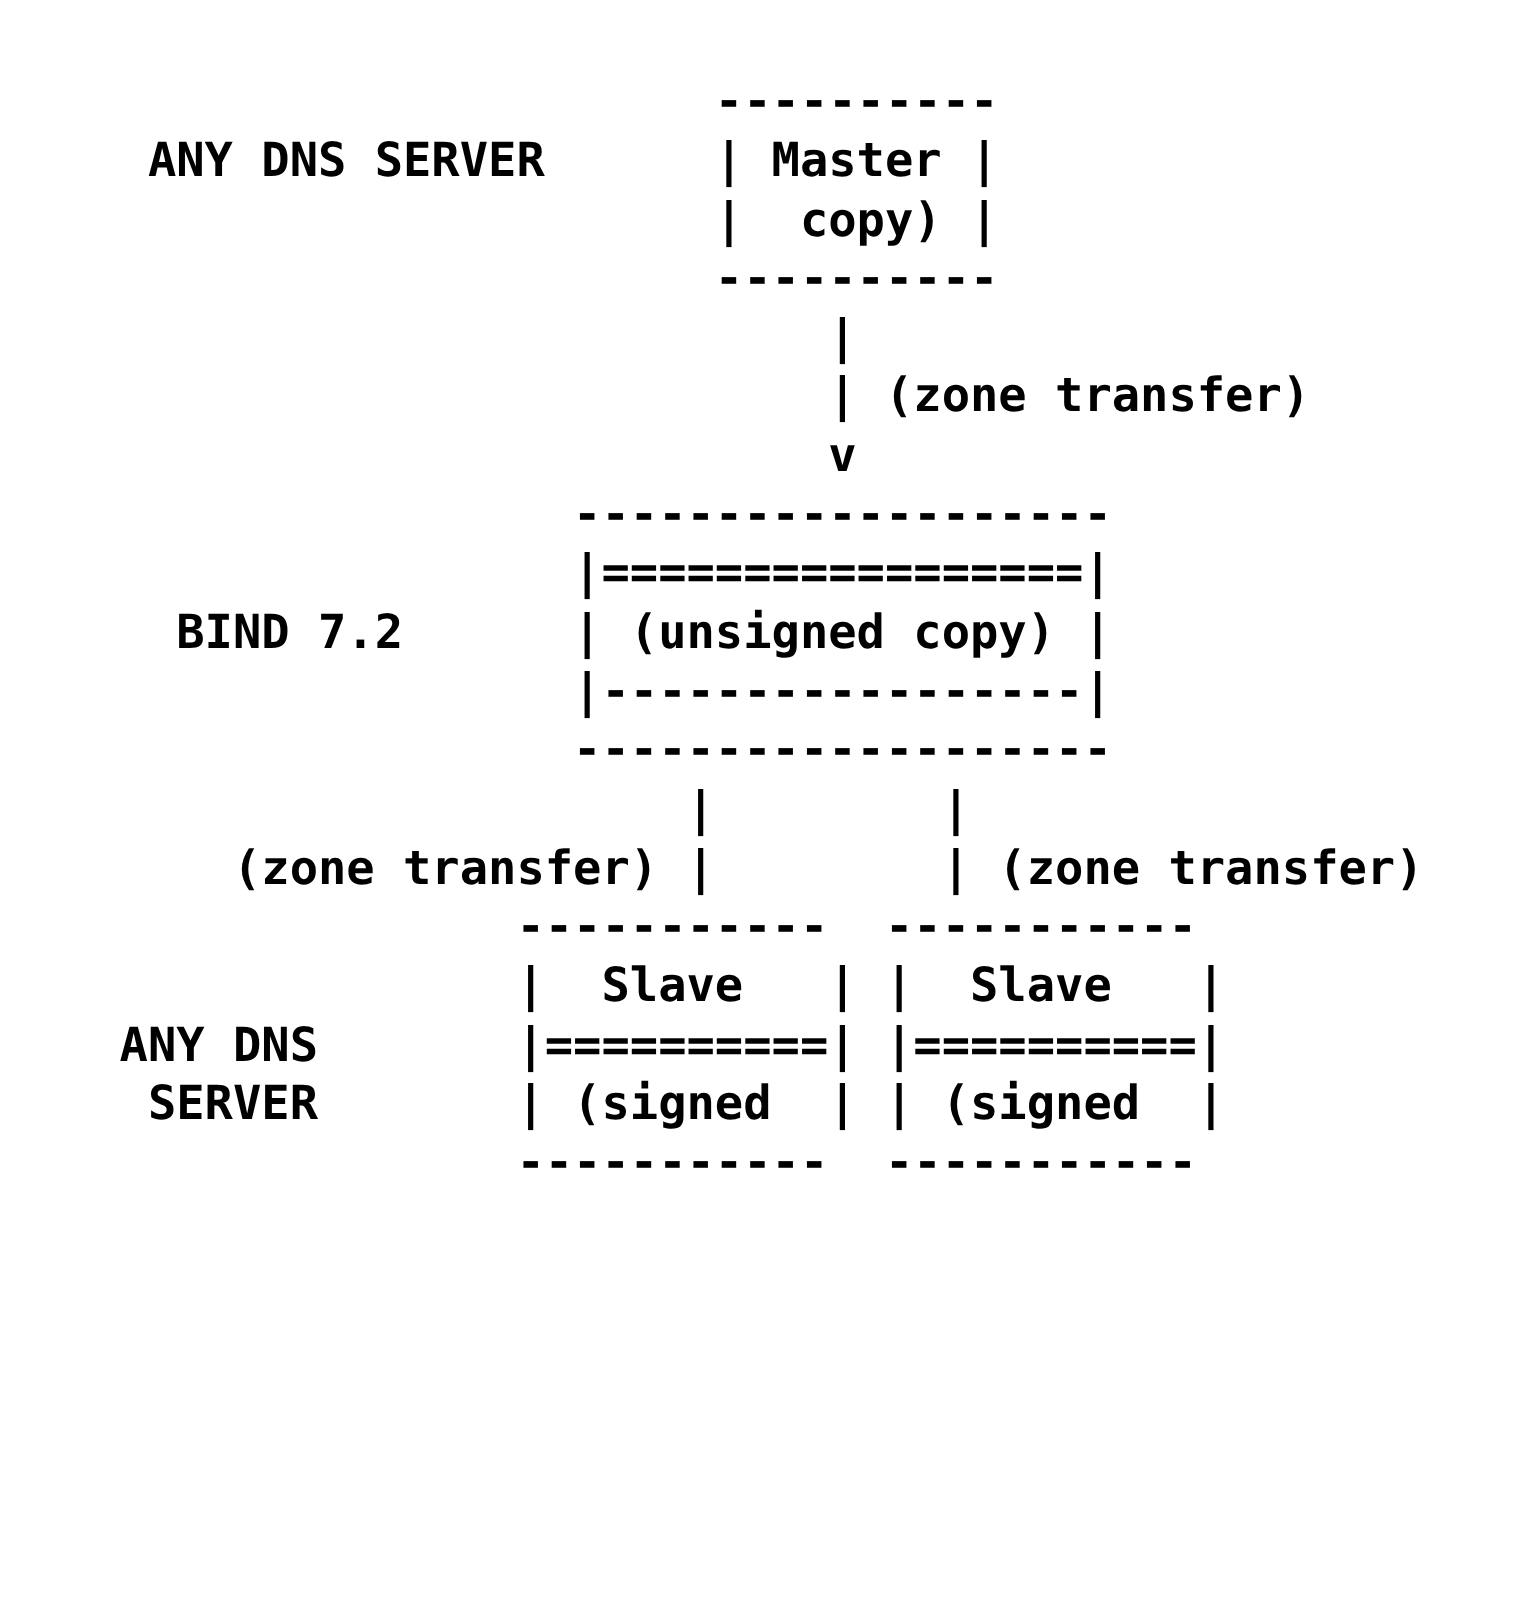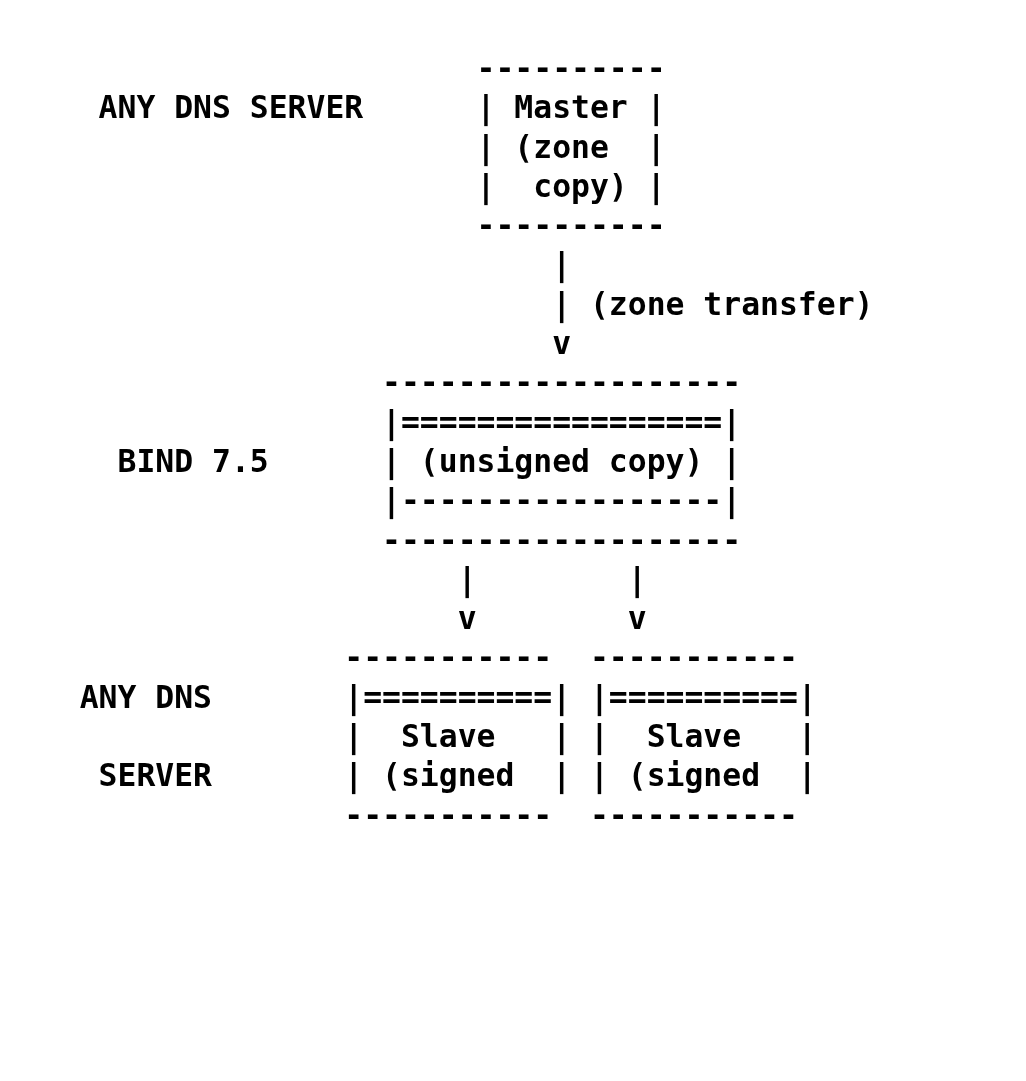--- a/index.html
+++ b/index.html
@@ -41,7 +41,6 @@
   <div class="ascii">
     <div class="line">                        ----------</div>
     <div class="line">    ANY DNS SERVER      | Master |</div>
-    <div class="line">                        | (zone  |</div>
     <div class="line">                        |  copy) |</div>
     <div class="line">                        ----------</div>
     <div class="line">                            |</div>

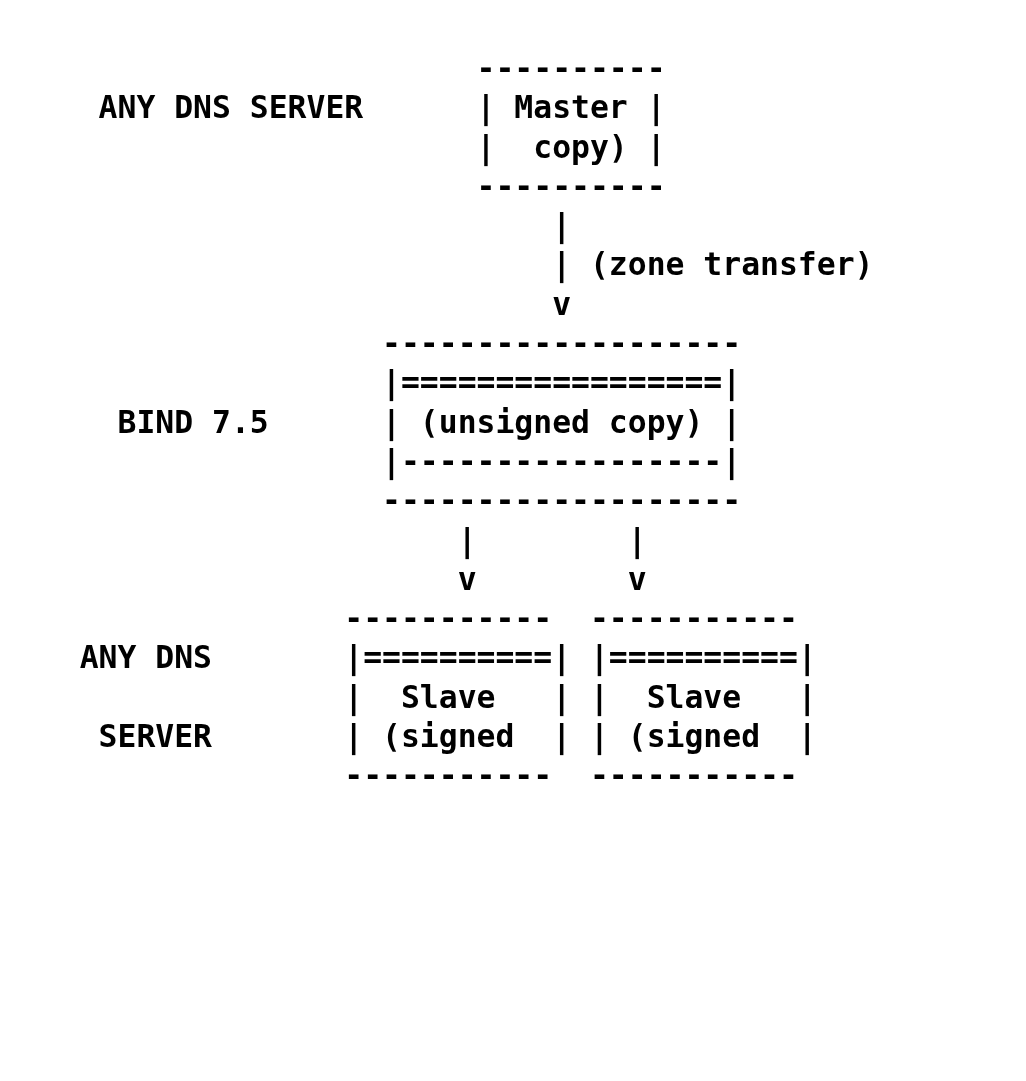--- a/index.html
+++ b/index.html
@@ -48,7 +48,7 @@
     <div class="line">                            v</div>
     <div class="line">                   -------------------</div>
     <div class="line">                   |=================|</div>
-    <div class="line">     BIND 7.5      | (unsigned copy) |</div>
+    <div class="line">     BIND 7.2      | (unsigned copy) |</div>
     <div class="line">                   |-----------------|</div>
     <div class="line">                   -------------------</div>
     <div class="line">                       |        |</div>

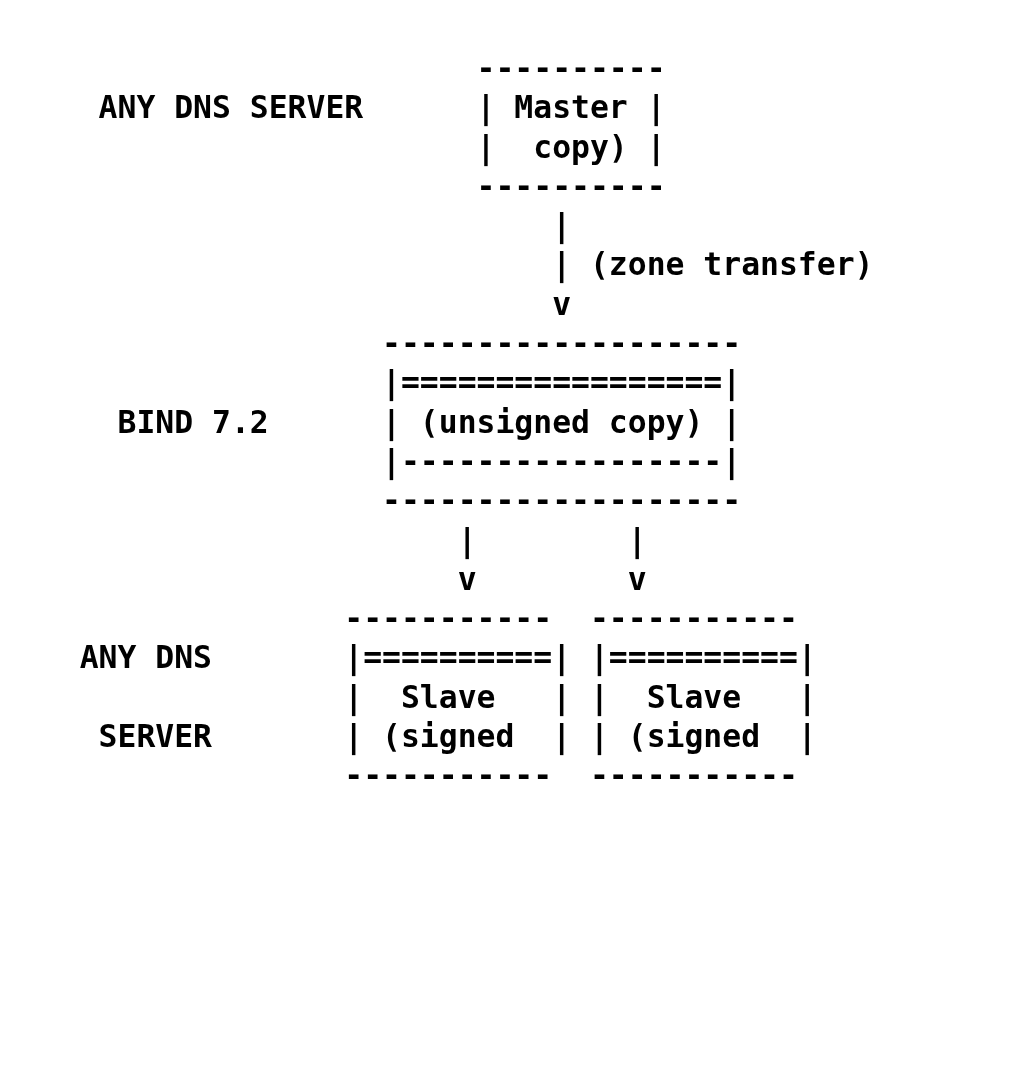--- a/index.html
+++ b/index.html
@@ -52,6 +52,7 @@
     <div class="line">                   |-----------------|</div>
     <div class="line">                   -------------------</div>
     <div class="line">                       |        |</div>
+    <div class="line">       (zone transfer) |        | (zone transfer)</div>
     <div class="line">                       v        v</div>
     <div class="line">                 -----------  -----------</div>
     <div class="line">   ANY DNS       |==========| |==========|</div>

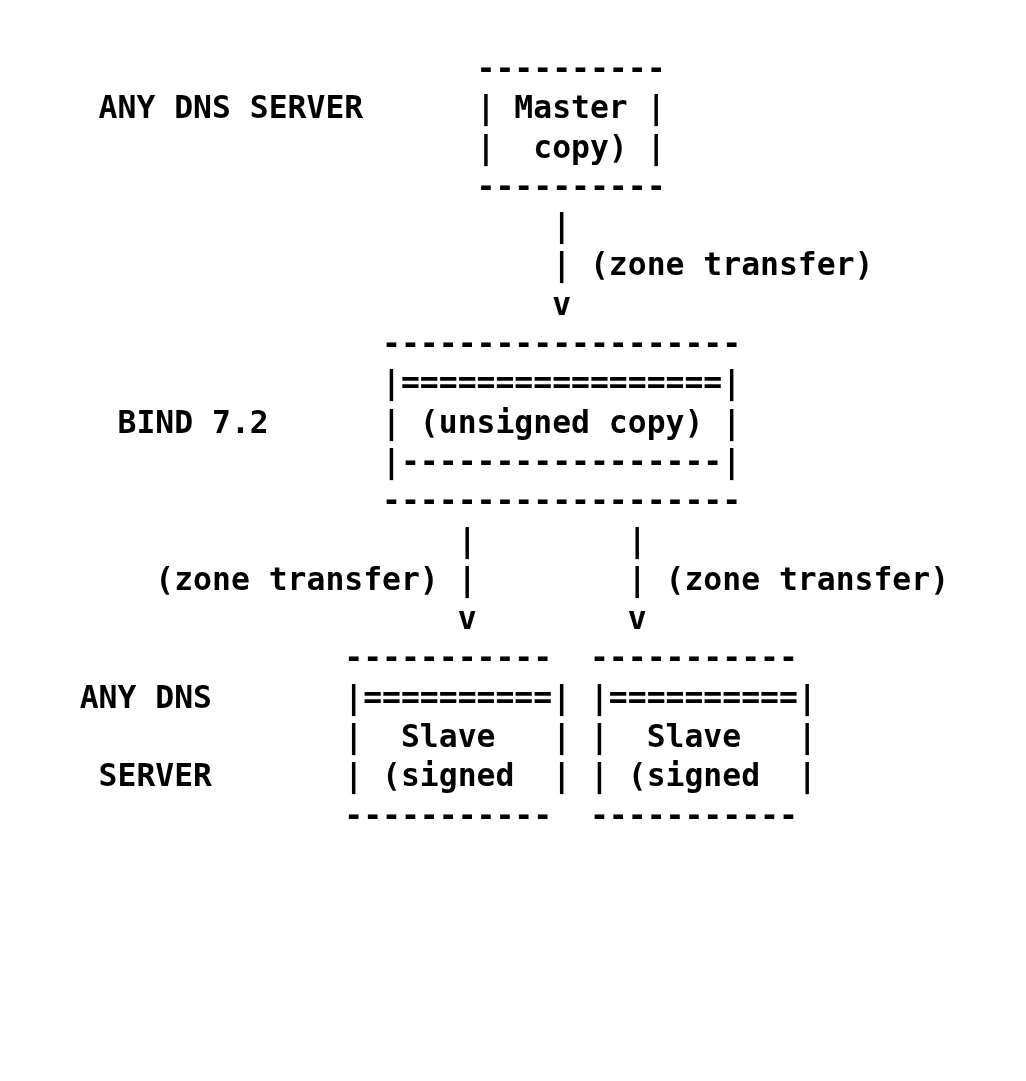--- a/index.html
+++ b/index.html
@@ -53,7 +53,6 @@
     <div class="line">                   -------------------</div>
     <div class="line">                       |        |</div>
     <div class="line">       (zone transfer) |        | (zone transfer)</div>
-    <div class="line">                       v        v</div>
     <div class="line">                 -----------  -----------</div>
     <div class="line">   ANY DNS       |==========| |==========|</div>
     <div class="line">                 |  Slave   | |  Slave   |</div>

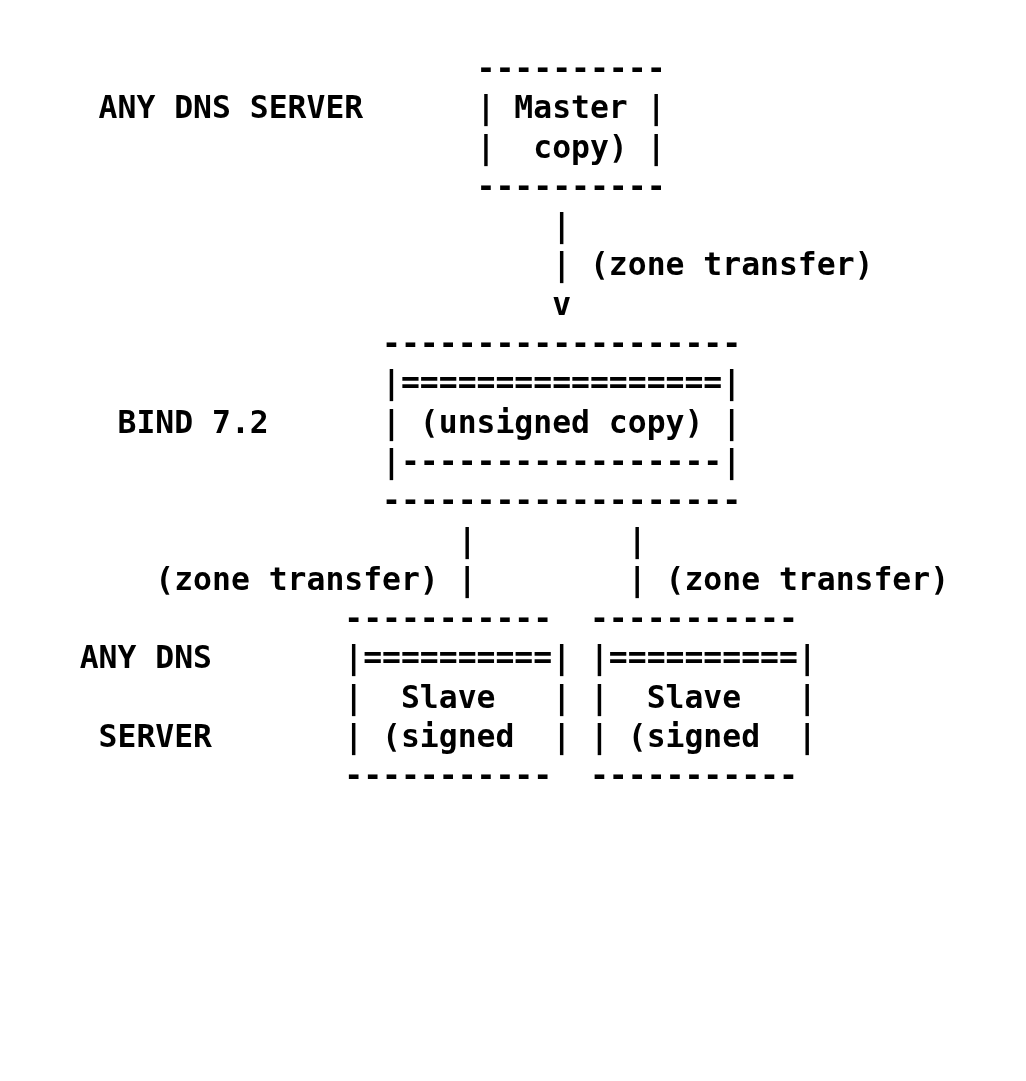--- a/index.html
+++ b/index.html
@@ -54,8 +54,8 @@
     <div class="line">                       |        |</div>
     <div class="line">       (zone transfer) |        | (zone transfer)</div>
     <div class="line">                 -----------  -----------</div>
+    <div class="line">                 |  Slave   | |  Slave   |</div>
     <div class="line">   ANY DNS       |==========| |==========|</div>
-    <div class="line">                 |  Slave   | |  Slave   |</div>
     <div class="line">    SERVER       | (signed  | | (signed  |</div>
     <div class="line">                 -----------  -----------</div>
   </div>

